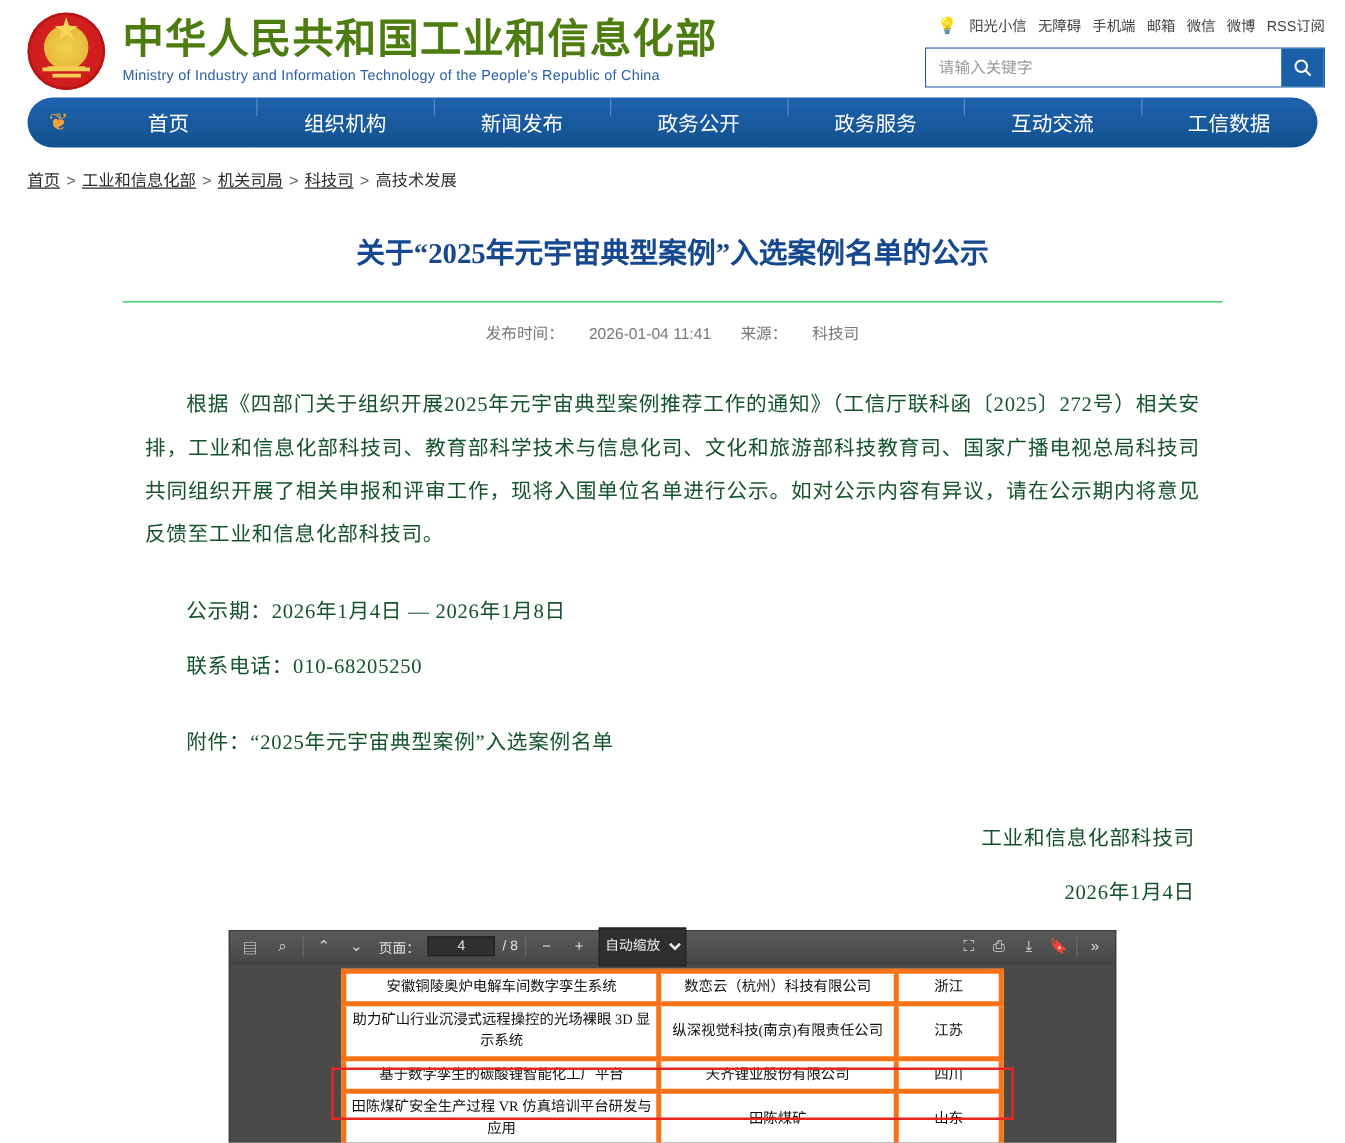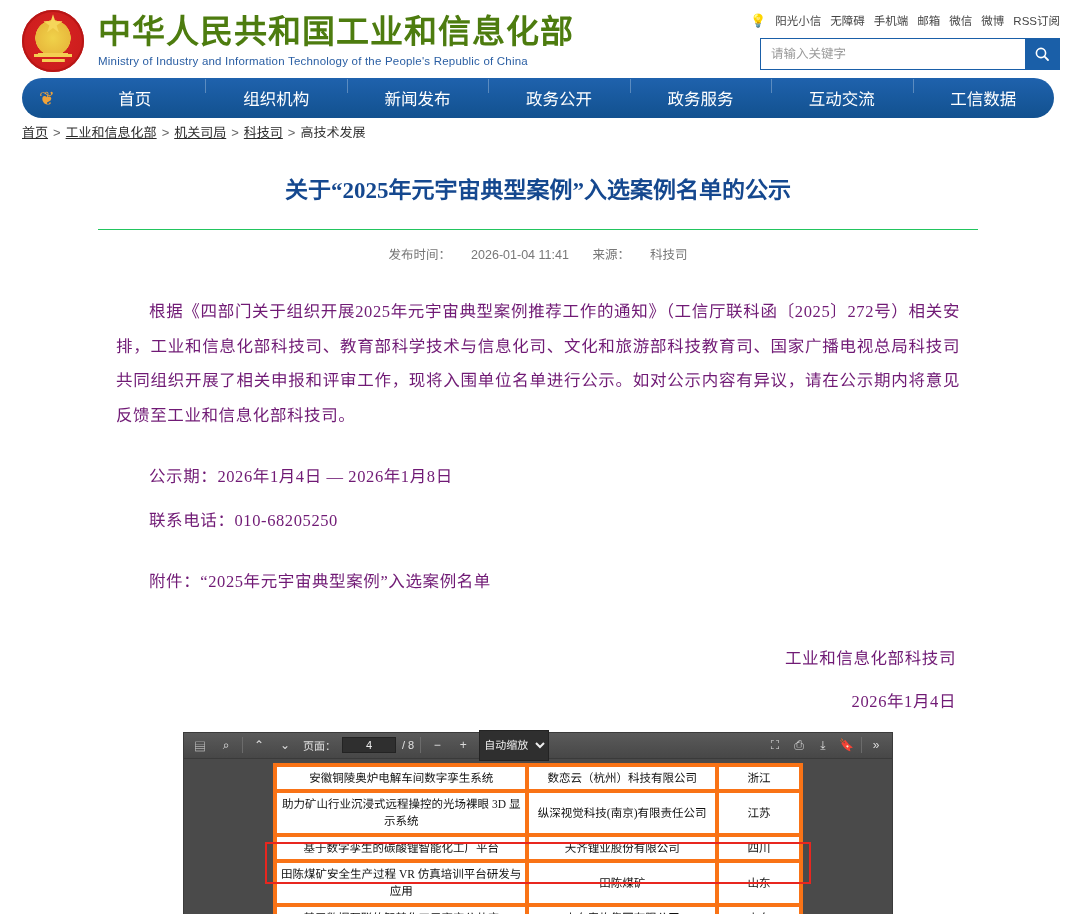--- a/index.html
+++ b/index.html
@@ -70,7 +70,6 @@
     border: 1px solid #1a5fa8;
     height: 32px;
     background: #fff;
-    margin-left: 20px;
   }
   .searchbox input {
     flex: 1; border: 0; outline: 0;

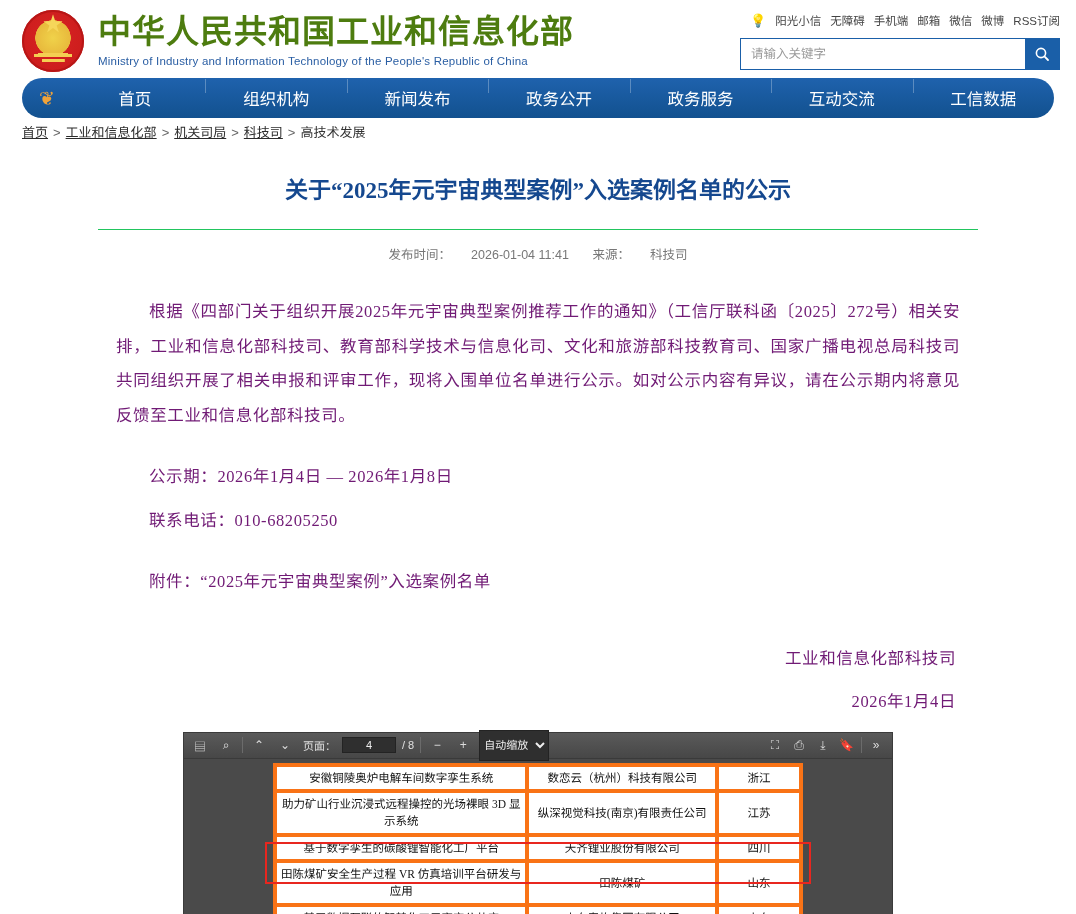--- a/index.html
+++ b/index.html
@@ -114,7 +114,7 @@
 
   
   .crumb {
-    padding: 4px 22px 10px 22px;
+    padding: 16px 22px 10px 22px;
     font-size: 13px; color: #333;
   }
   .crumb a { color: #2b2b2b; text-decoration: underline; }

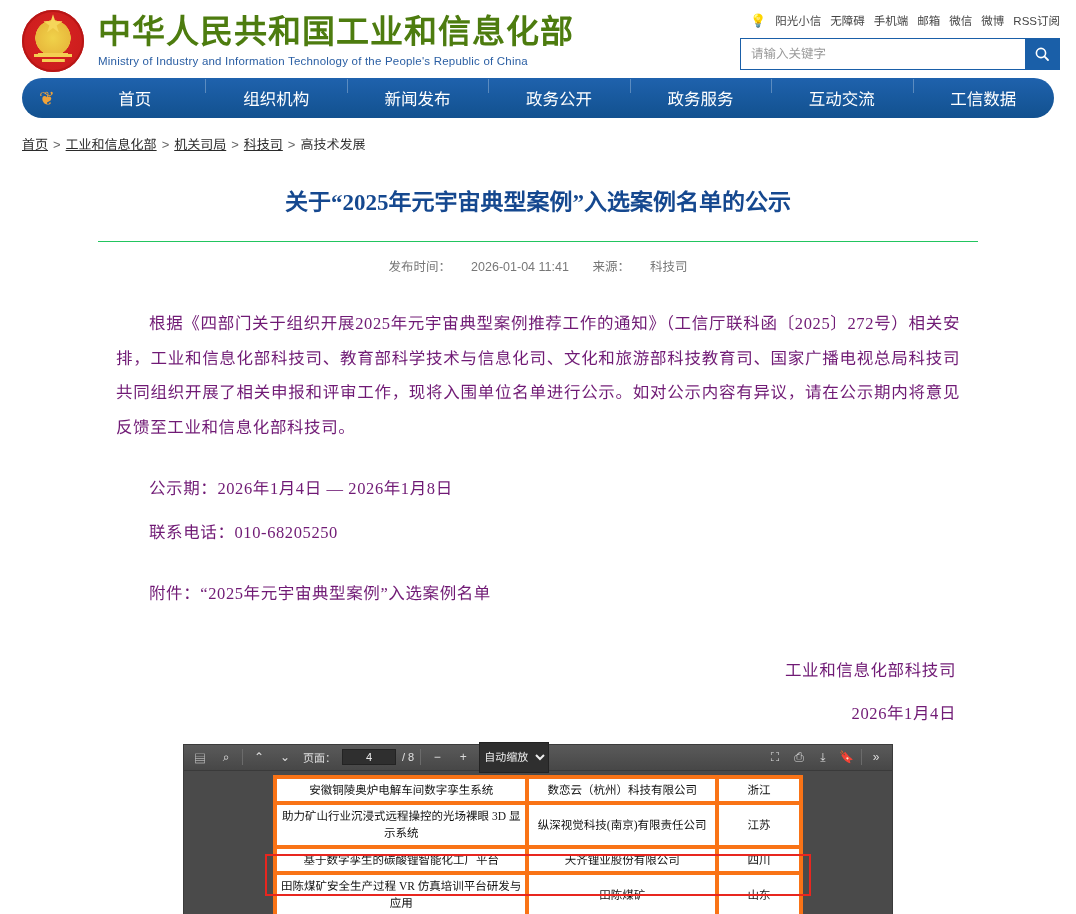--- a/index.html
+++ b/index.html
@@ -147,7 +147,7 @@
   .body {
     font-family: "Liberation Serif", serif;
     font-size: 16.5px;
-    color: #701a75;
+    color: #14532d;
     line-height: 2.1;
     padding: 22px 18px 0 18px;
     letter-spacing: .6px;

